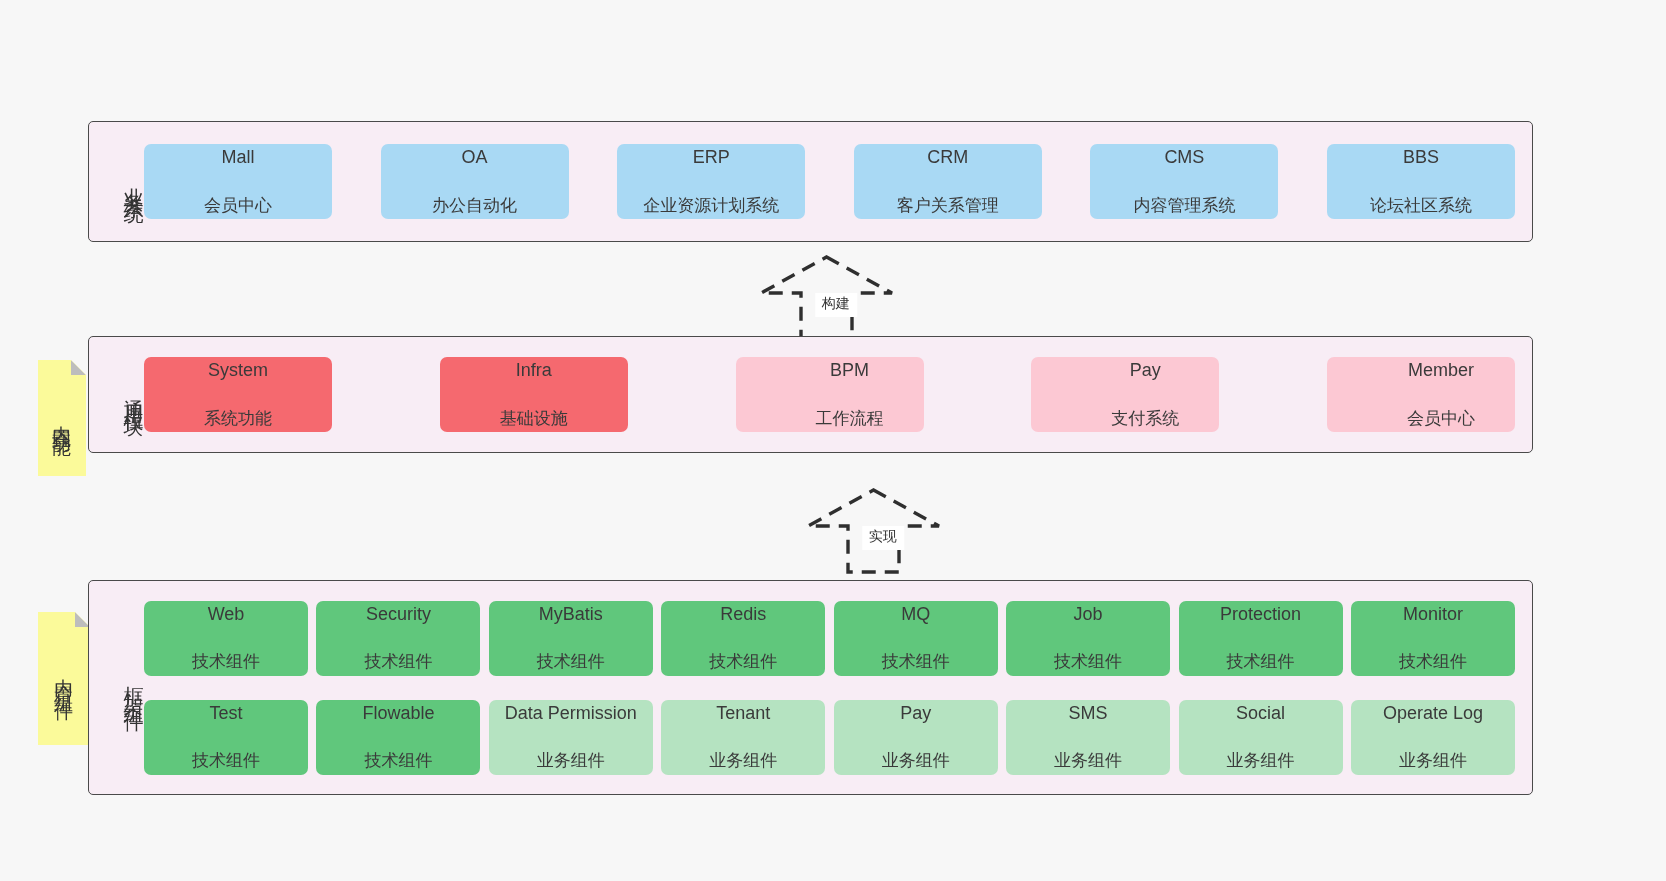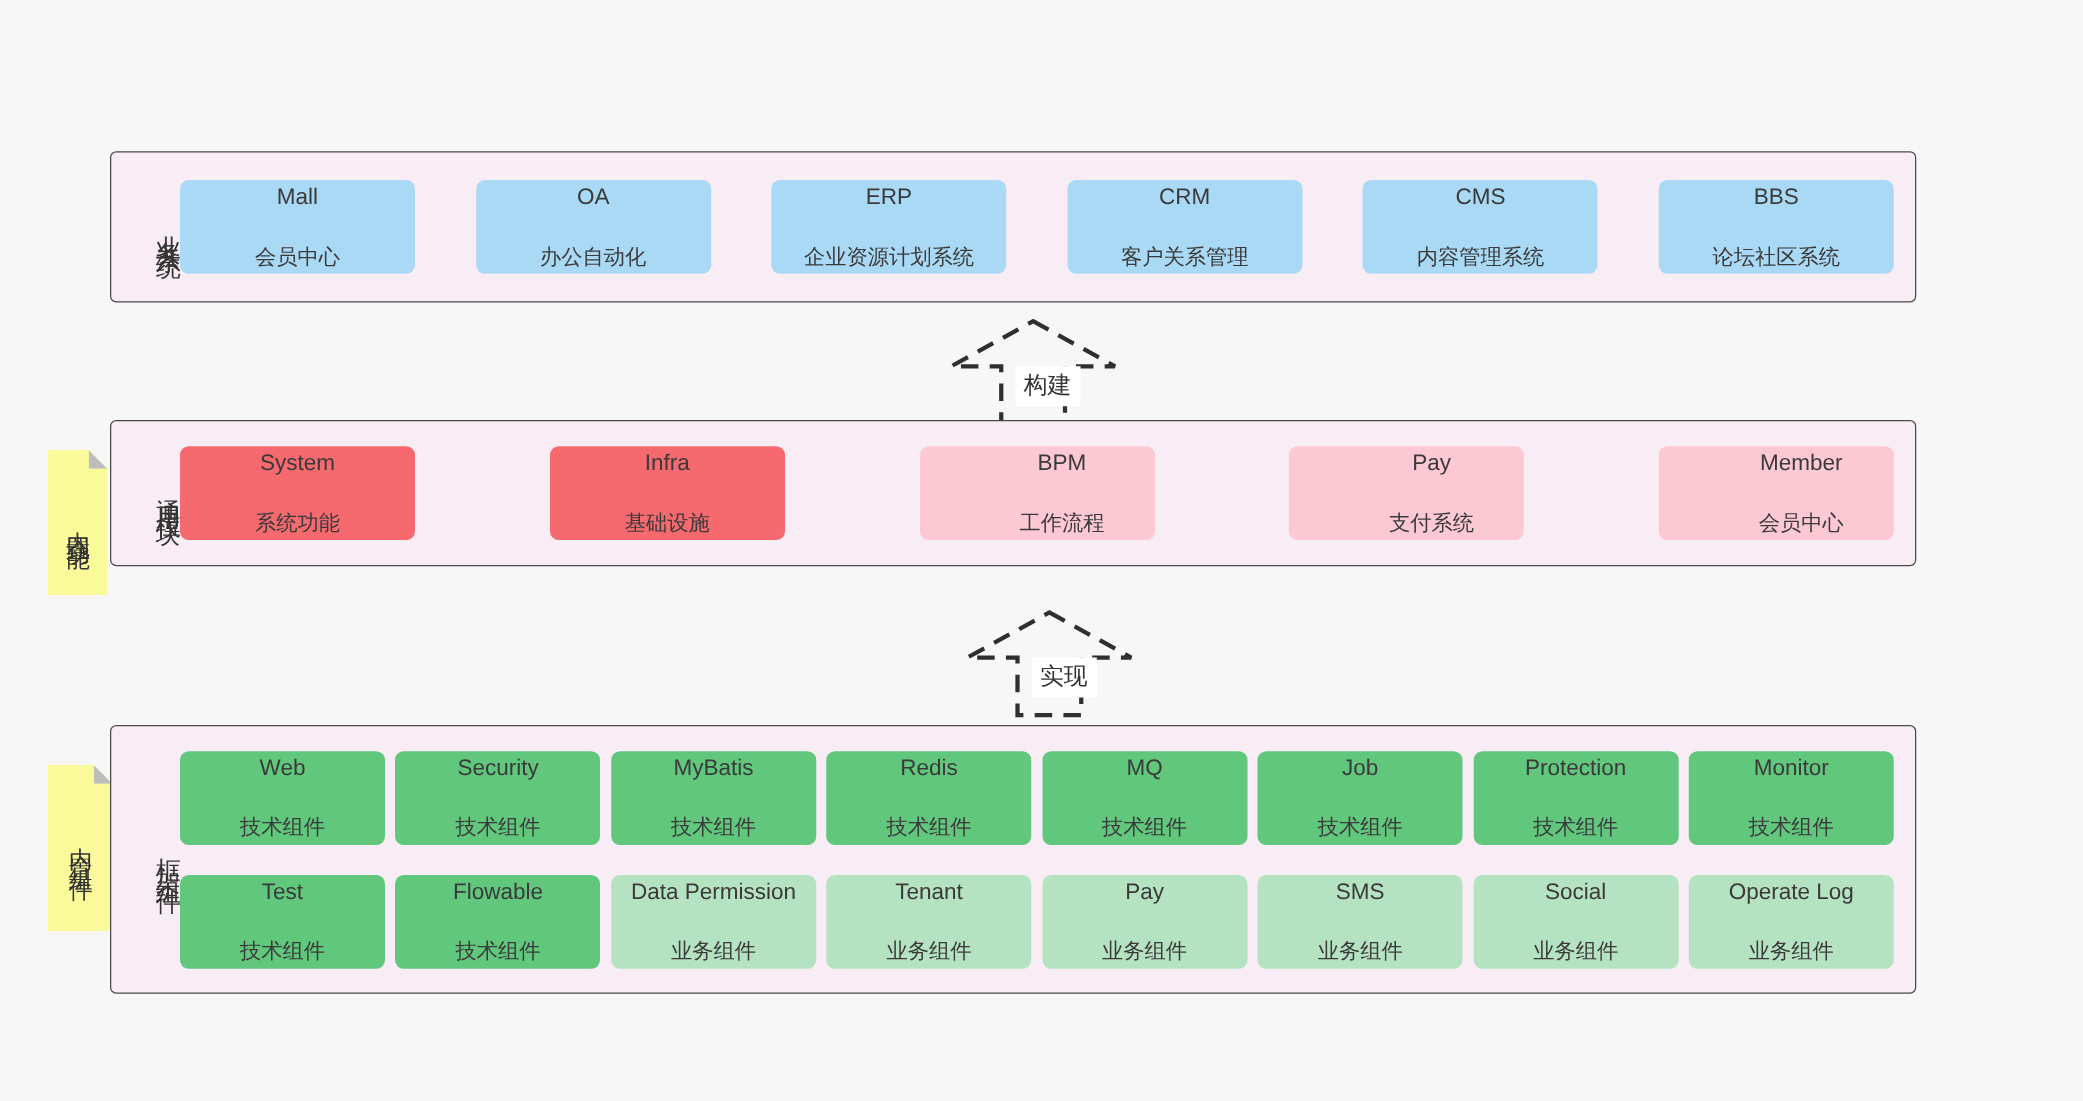--- a/index.html
+++ b/index.html
@@ -103,7 +103,7 @@
     transform:translateX(-28%);
     background:#ffffff;
     padding:2px 7px 4px;
-    font-size:19px;
+    font-size:14px;
     color:#333;
     white-space:nowrap;
   }

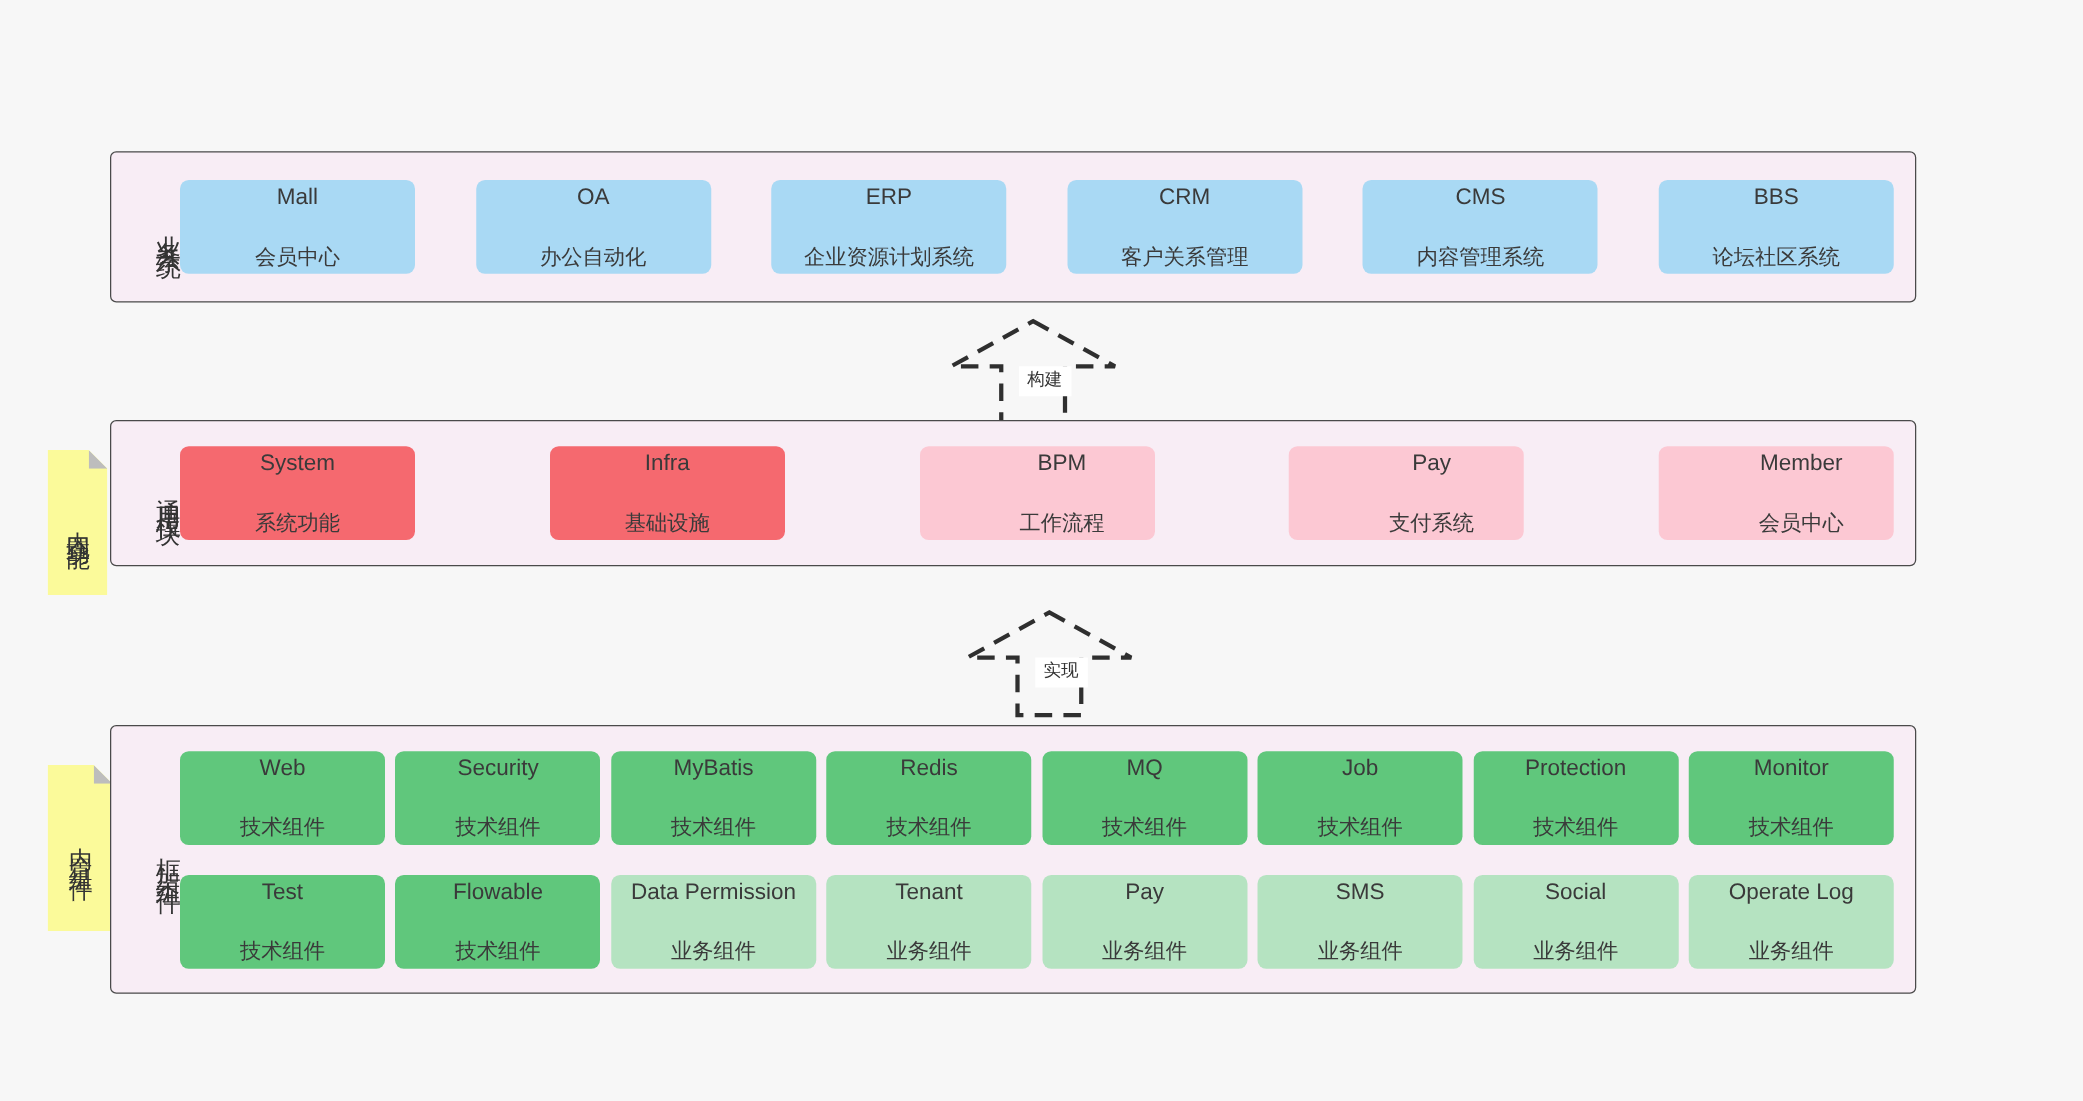--- a/index.html
+++ b/index.html
@@ -95,7 +95,7 @@
   
   .arrow { position:absolute; width:137px; height:88px; }
   .arrow-1 { left:758px; top:254px; }
-  .arrow-2 { left:771px; top:487px; }
+  .arrow-2 { left:805px; top:487px; }
   .arrow svg { position:absolute; inset:0; overflow:visible; }
   .arrow-label {
     position:absolute;

